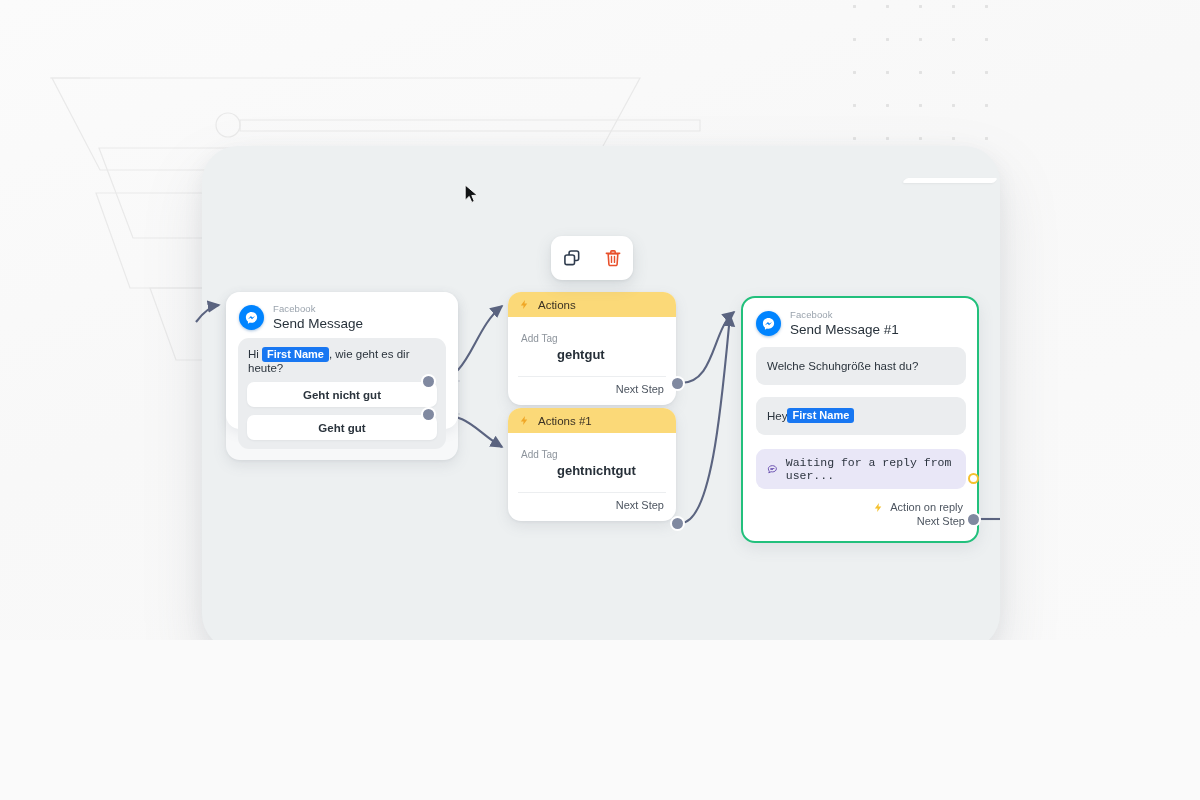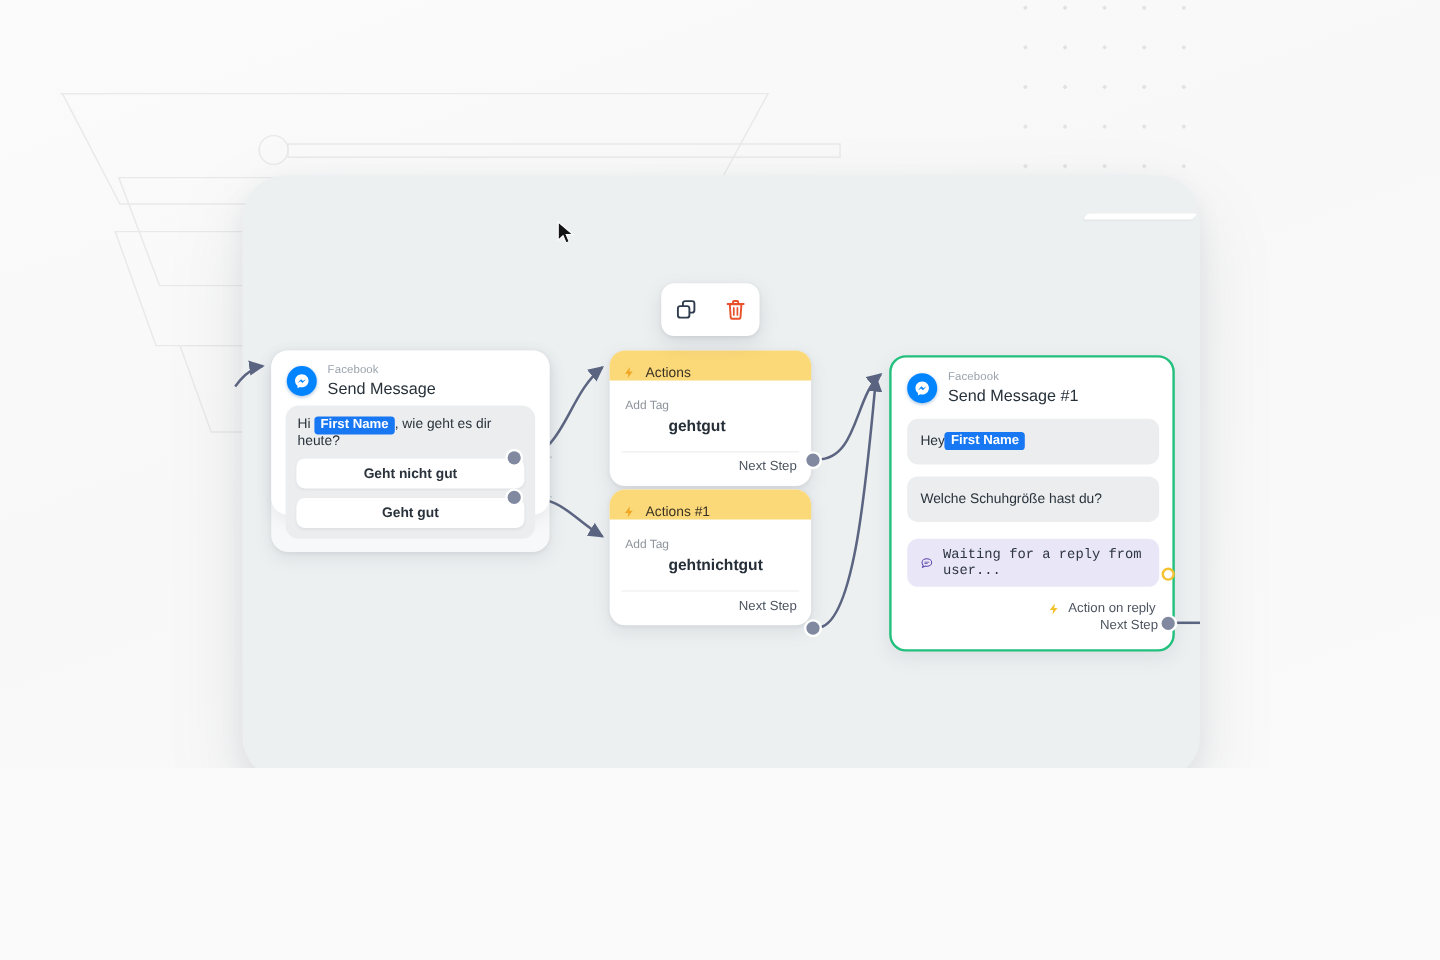--- a/index.html
+++ b/index.html
@@ -100,7 +100,7 @@
   .node-act { width:168px; }
   .act-head {
     height:25px; background:#fbd978; border-radius:13px 13px 0 0;
-    display:flex; align-items:flex-end; gap:8px; padding-left:11px;
+    display:flex; align-items:center; gap:8px; padding-left:11px;
   }
   .act-title { font-size:11.5px; color:#3b3224; font-weight:400; }
   .act-body { padding:16px 0 0 13px; }

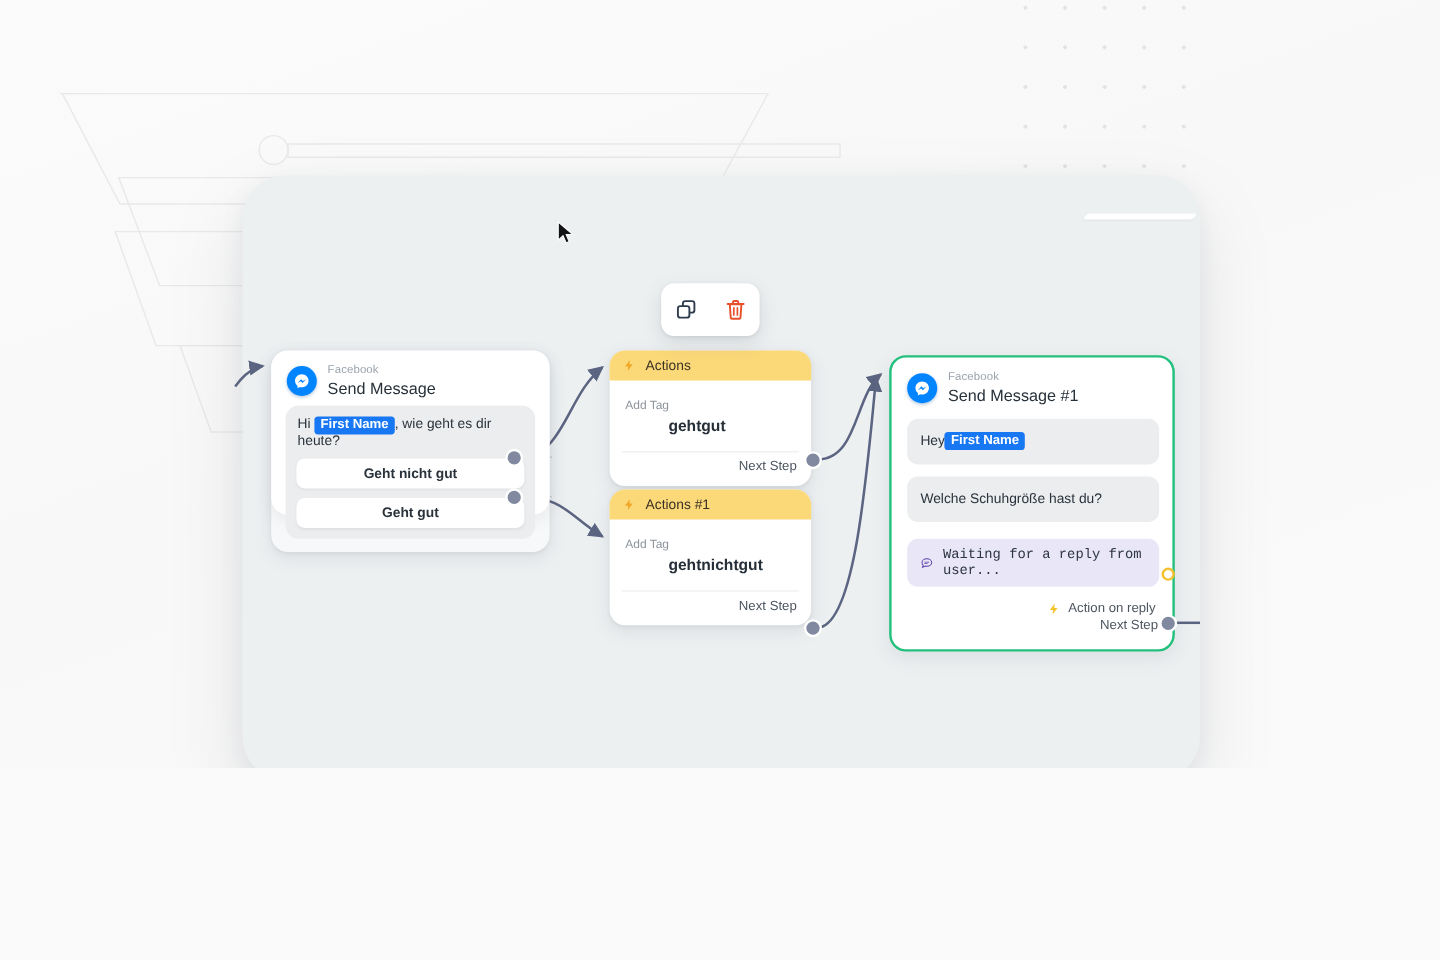--- a/index.html
+++ b/index.html
@@ -286,13 +286,13 @@
       </div>
     </div>
 
+    <div class="gbubble" style="margin-top:10px;">
+      <span>Welche Schuhgröße hast du?</span>
+    </div>
+
     <div class="gbubble" style="margin-top:12px;">
       <span>Hey </span>
         <span class="tagchip">First Name</span>
-    </div>
-
-    <div class="gbubble" style="margin-top:10px;">
-      <span>Welche Schuhgröße hast du?</span>
     </div>
 
     <div class="waitchip" style="margin-top:14px;font-family:Liberation Mono, monospace;">

